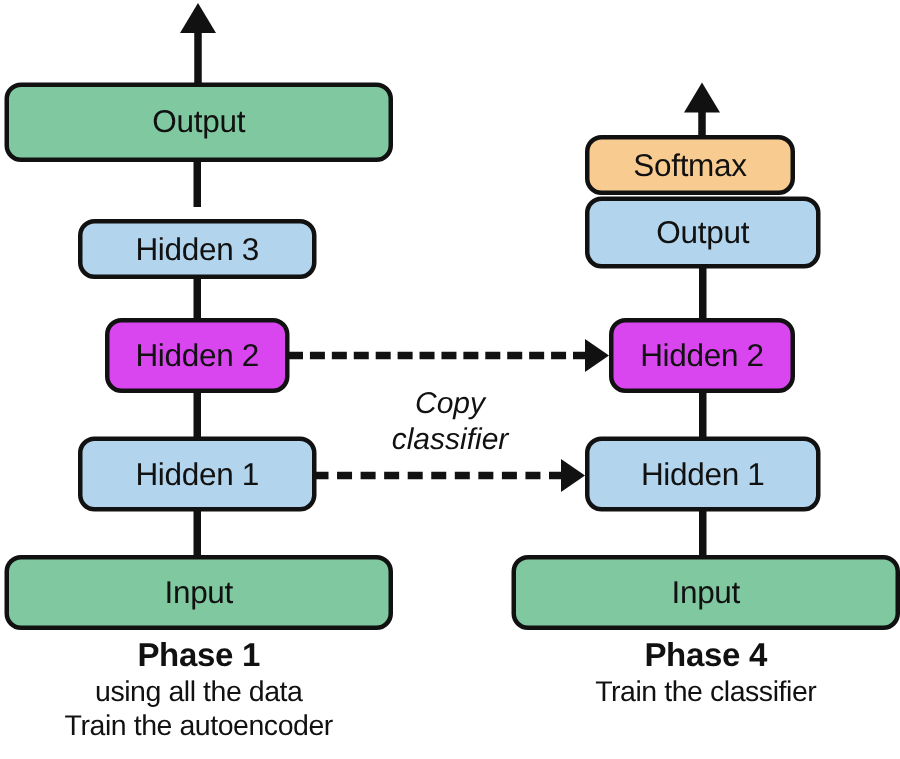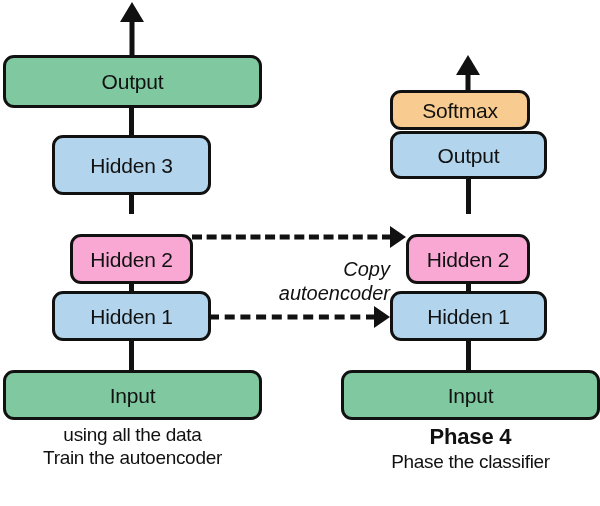--- a/index.html
+++ b/index.html
@@ -150,7 +150,7 @@
 
   <div class="vline" style="left:129px; top:106px; height:32px;"></div>
 
-  <div class="node blue" style="left:52px; top:135px; width:159px; height:60px;">
+  <div class="node blue" style="left:52px; top:146px; width:159px; height:40px;">
     <span>Hidden 3</span>
   </div>
 

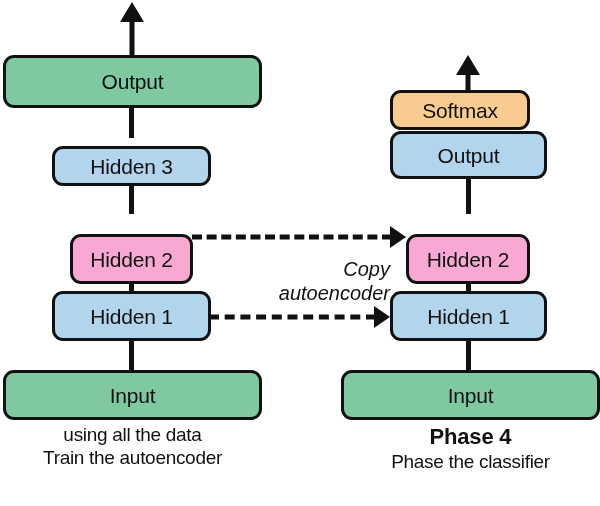--- a/index.html
+++ b/index.html
@@ -42,7 +42,7 @@
   }
   .node.green  { background: #7FC8A0; }
   .node.blue   { background: #B2D4EC; }
-  .node.pink   { background: #f9a8d4; margin-top: 22px; }
+  .node.pink   { background: #d946ef; }
   .node.orange { background: #F8CC90; }
 
   

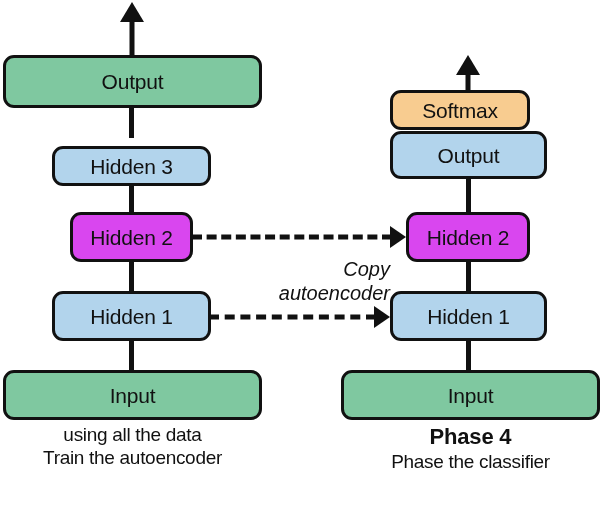--- a/index.html
+++ b/index.html
@@ -182,7 +182,7 @@
     <div class="dhead" style="left:198px;"></div>
   </div>
 
-  <div class="copy-label" style="left:210px; top:258px;text-align:right;">
+  <div class="copy-label" style="left:210px; top:258px;">
     <span>Copy</span><br>
     <span>autoencoder</span>
   </div>

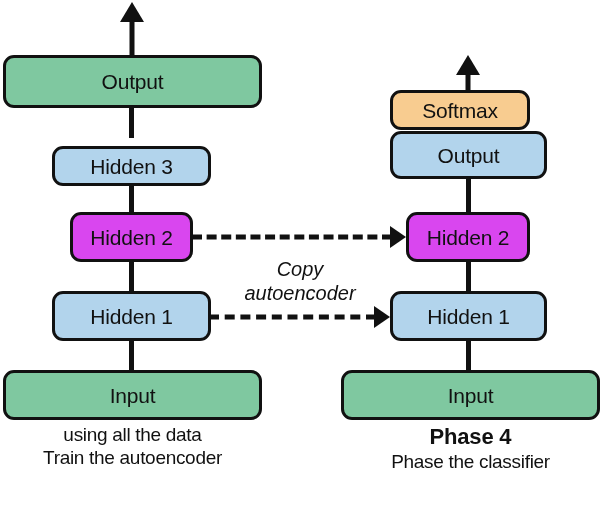--- a/index.html
+++ b/index.html
@@ -184,7 +184,7 @@
 
   <div class="copy-label" style="left:210px; top:258px;">
     <span>Copy</span><br>
-    <span>autoencoder</span>
+    <span>classifier</span>
   </div>
 
   <div class="dasharrow" style="left:209px; top:306px; width:183px;">

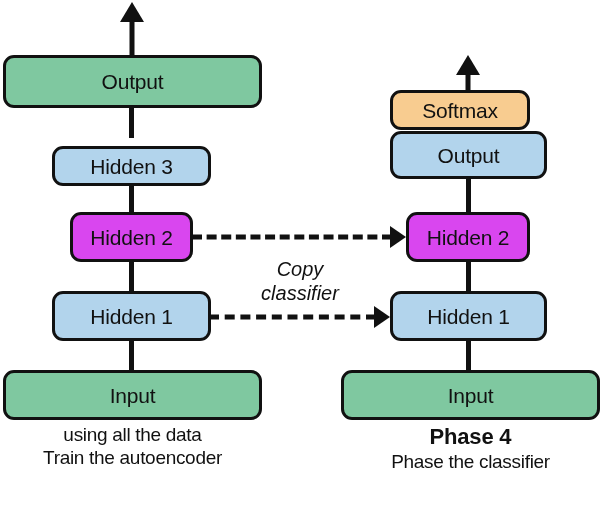--- a/index.html
+++ b/index.html
@@ -173,6 +173,7 @@
   </div>
 
   <div class="caption" style="left:3px; top:424px; width:259px;">
+    <span class="c-title">Phase 1</span>
     <span class="c-sub">using all the data</span>
     <span class="c-sub">Train the autoencoder</span>
   </div>

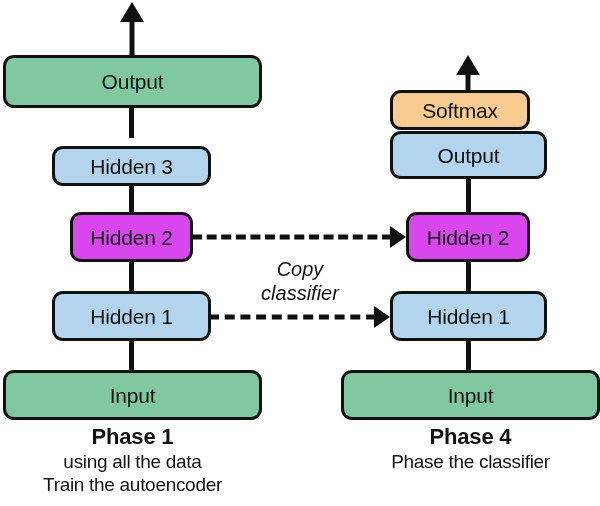--- a/index.html
+++ b/index.html
@@ -226,7 +226,7 @@
 
   <div class="caption" style="left:341px; top:424px; width:259px;">
     <span class="c-title">Phase 4</span>
-    <span class="c-sub">Phase the classifier</span>
+    <span class="c-sub">Train the classifier</span>
   </div>
 
 </div>

